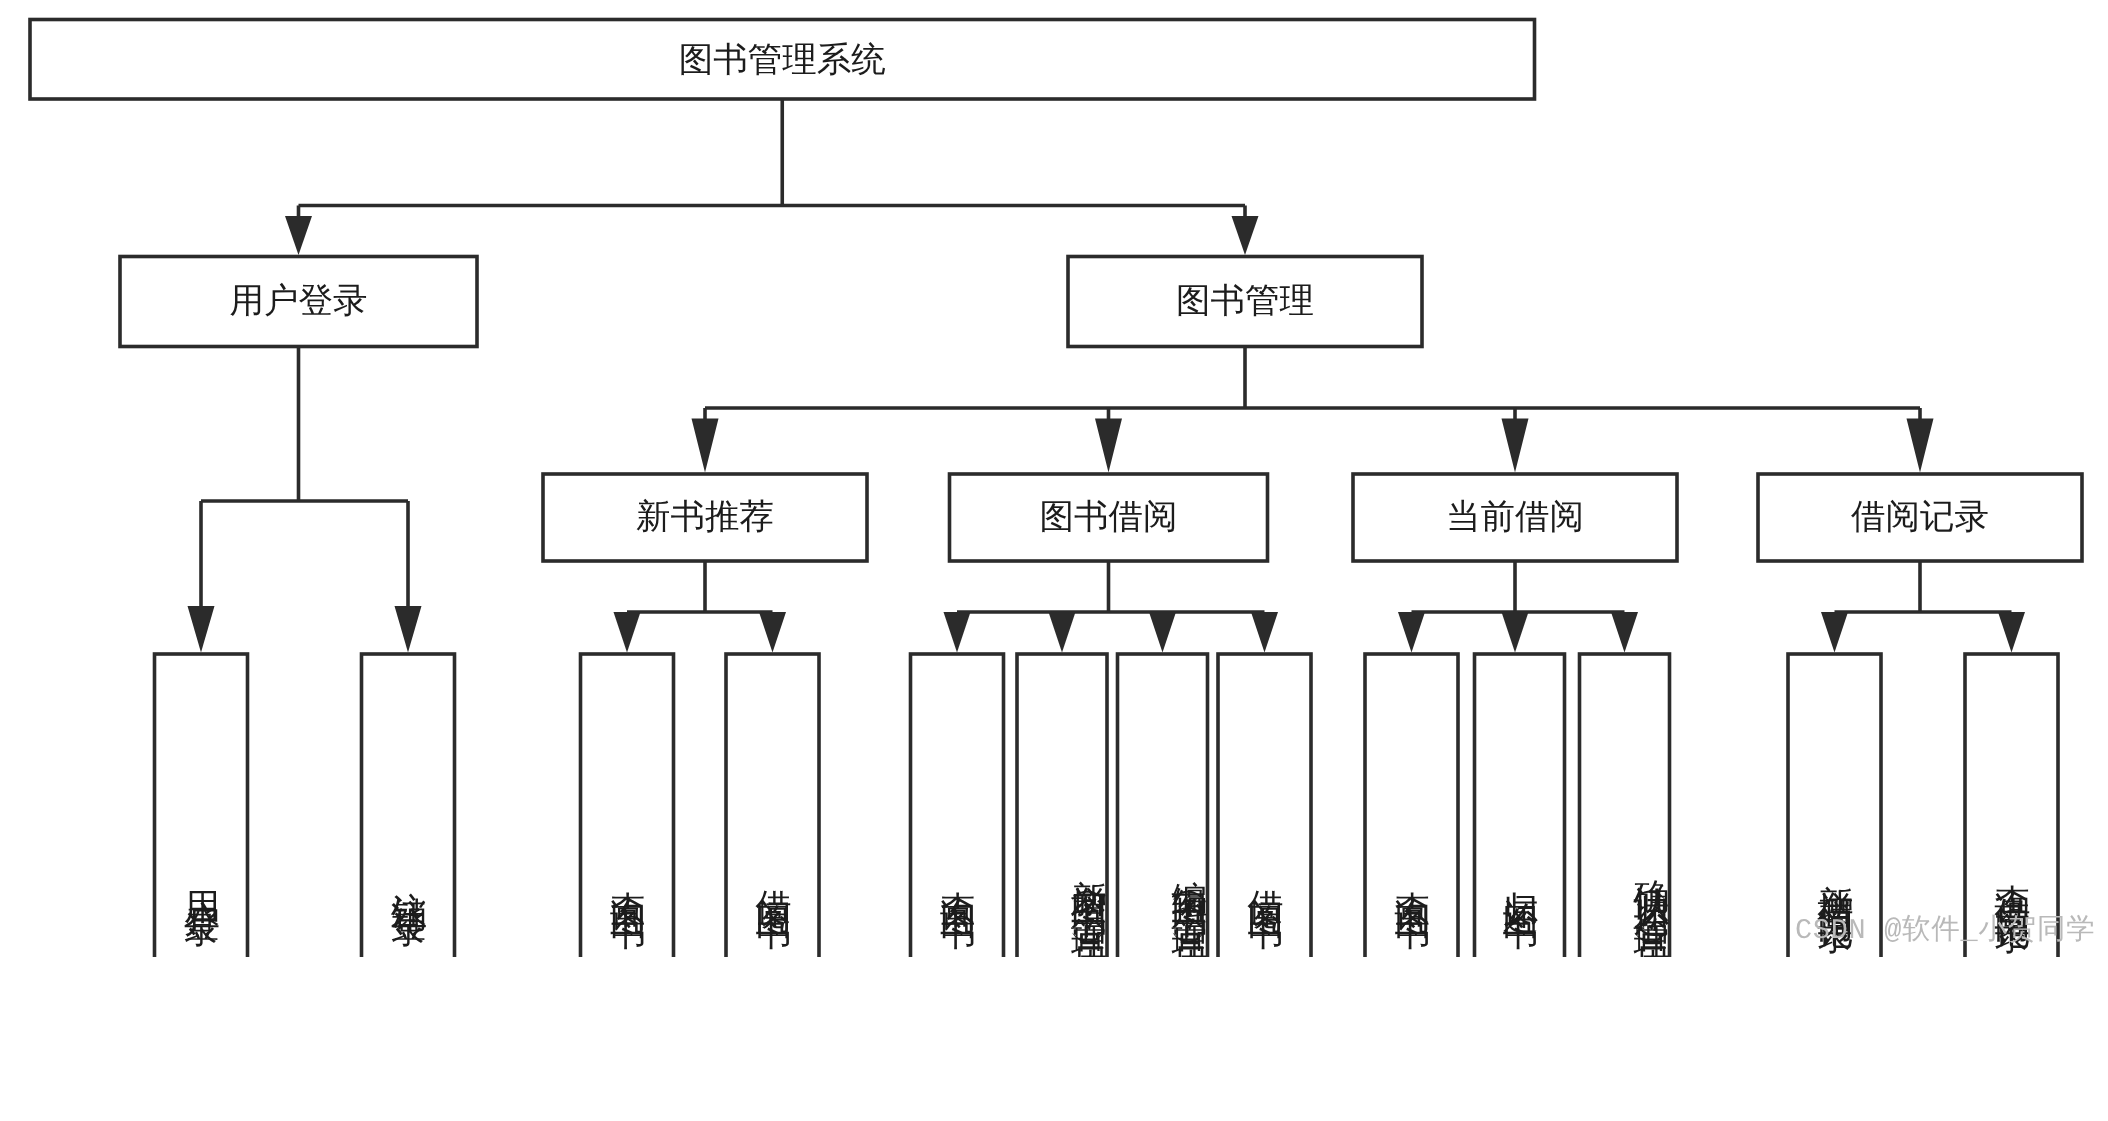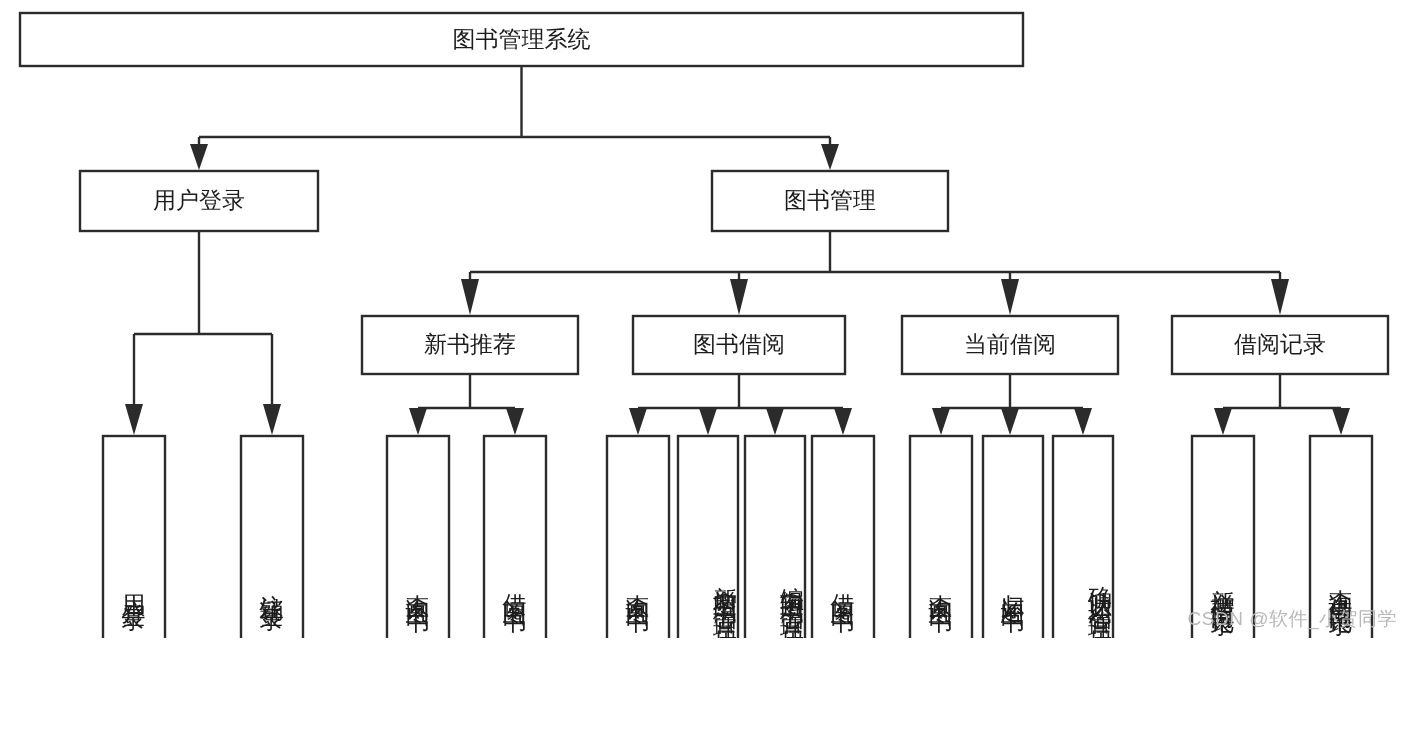--- a/index.html
+++ b/index.html
@@ -71,7 +71,7 @@
     bottom: 6px;
     color: #b9b9b9;
     font-size: 19px;
-    font-family: Liberation Sans, sans-serif;
+    font-family: Liberation Mono, monospace;
     white-space: nowrap;
     letter-spacing: 0.5px;
   }

